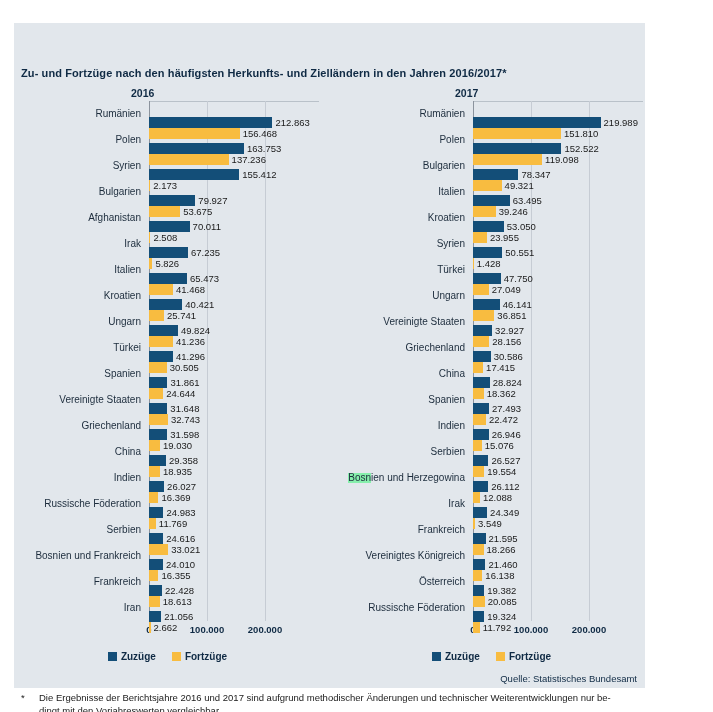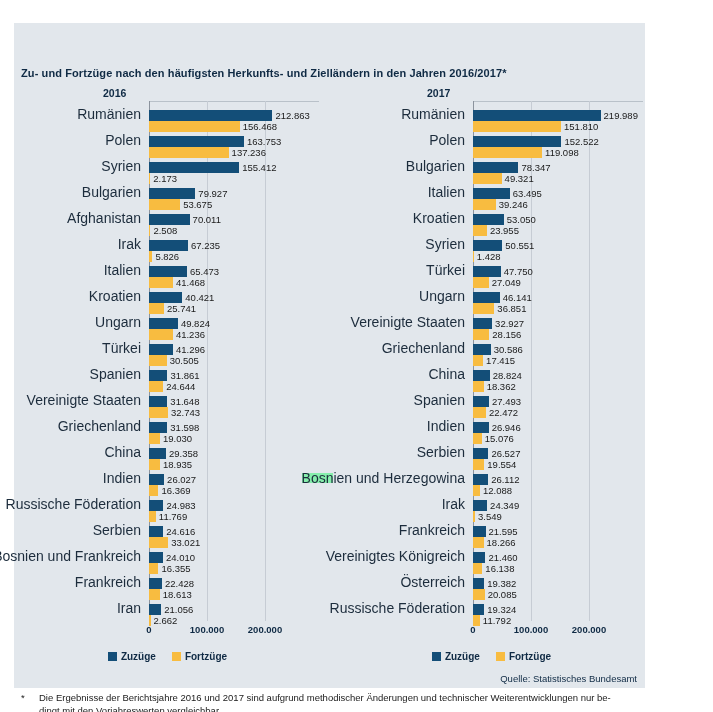--- a/index.html
+++ b/index.html
@@ -8,7 +8,7 @@
   .title{font-size:11px;font-weight:bold;color:#0f2a44;padding:0 8px 0 7px;letter-spacing:.1px;margin-top:36px;}
   .charts-row{display:flex;gap:17px;margin-top:7px;}
   .chart{width:307px;box-sizing:border-box;}
-  .year{margin-left:89px;font-size:10.5px;font-weight:bold;color:#0f2a44;height:15px;line-height:15px;}
+  .year{margin-left:117px;font-size:10.5px;font-weight:bold;color:#0f2a44;height:15px;line-height:15px;}
   .rows{position:relative;}
   .gridline,.axisline{position:absolute;top:0;bottom:0;width:1px;z-index:0;}
   .gridline{background:#c6ccd4;}

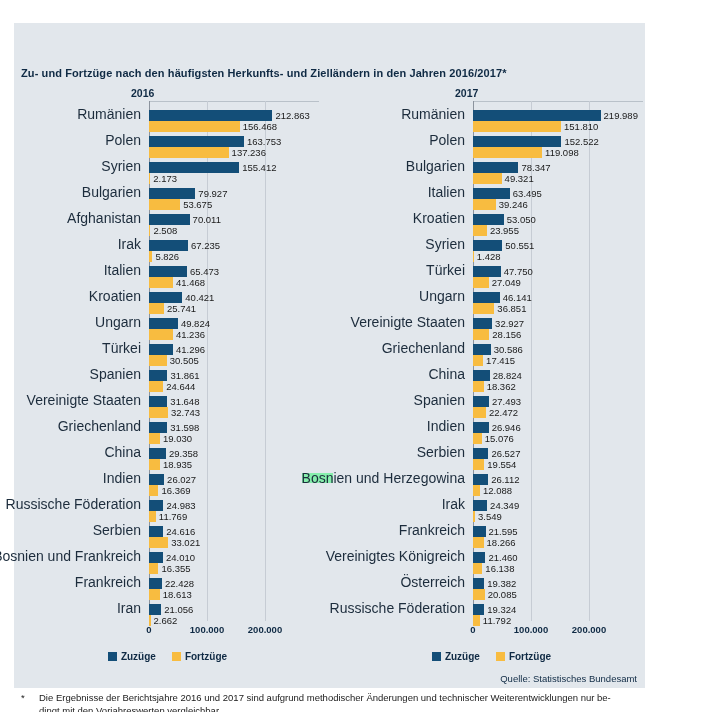--- a/index.html
+++ b/index.html
@@ -15,7 +15,7 @@
   .axisline{background:#8b939d;}
   .topline{position:absolute;top:0;left:135px;right:2px;height:1px;background:#b9c1c9;z-index:0;}
   .row{position:relative;z-index:1;display:flex;height:26px;}
-  .clabel{width:135px;box-sizing:border-box;padding-right:8px;text-align:right;font-size:14px;color:#1c2c3c;display:flex;align-items:center;justify-content:flex-end;line-height:10px;white-space:nowrap;}
+  .clabel{width:135px;box-sizing:border-box;padding-right:8px;text-align:right;font-size:10px;color:#1c2c3c;display:flex;align-items:center;justify-content:flex-end;line-height:10px;white-space:nowrap;}
   .hl{background:#a9c9e8;}
   .bars{flex:1;padding-top:9px;}
   .barline{height:11px;display:flex;align-items:center;}

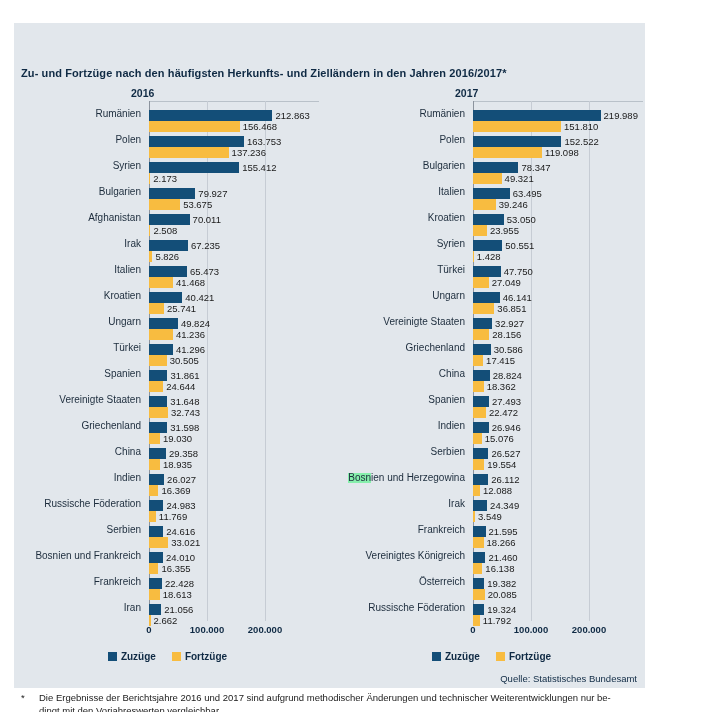--- a/index.html
+++ b/index.html
@@ -17,7 +17,7 @@
   .row{position:relative;z-index:1;display:flex;height:26px;}
   .clabel{width:135px;box-sizing:border-box;padding-right:8px;text-align:right;font-size:10px;color:#1c2c3c;display:flex;align-items:center;justify-content:flex-end;line-height:10px;white-space:nowrap;}
   .hl{background:#a9c9e8;}
-  .bars{flex:1;padding-top:9px;}
+  .bars{flex:1;padding-top:16px;}
   .barline{height:11px;display:flex;align-items:center;}
   .bar{height:11px;flex:none;}
   .val{font-size:9.5px;color:#1a1a1a;margin-left:3px;white-space:nowrap;line-height:11px;}

